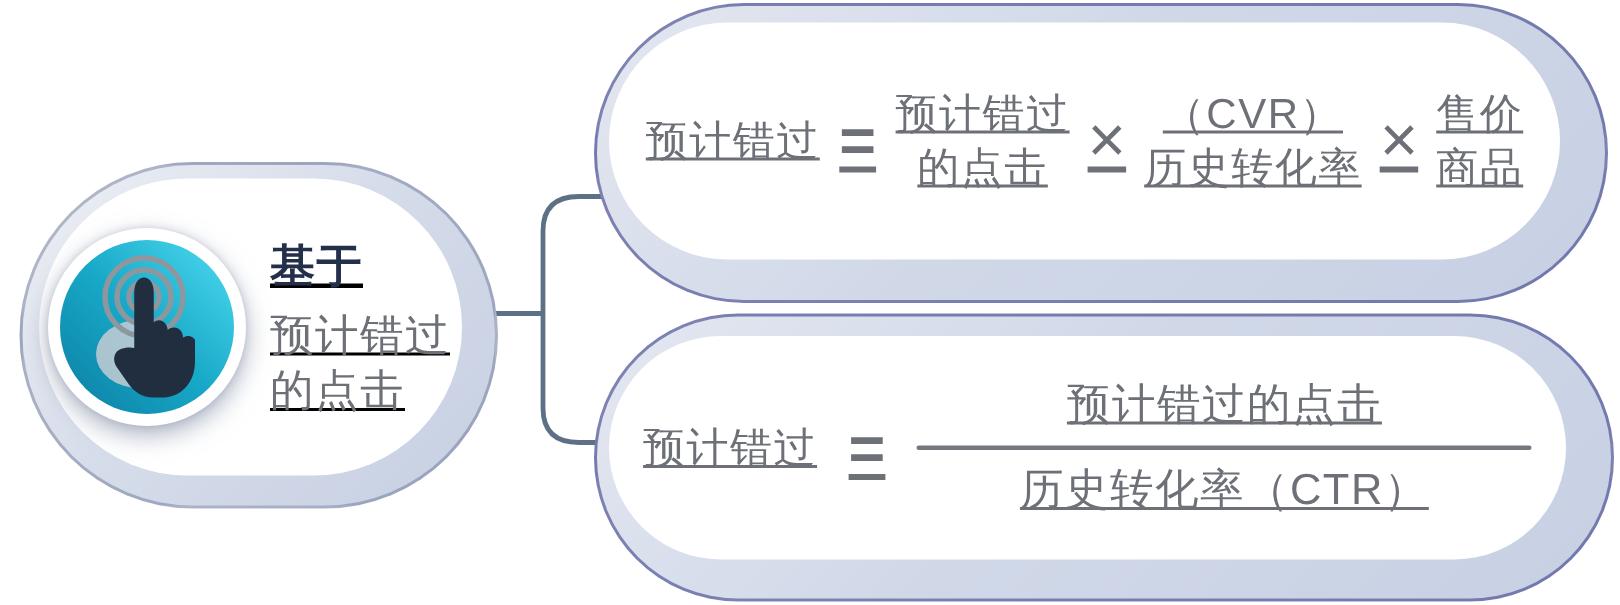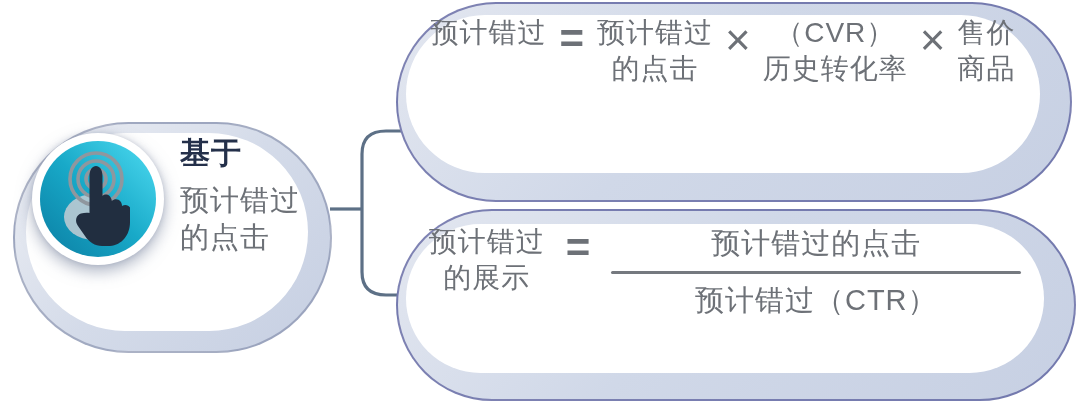--- a/index.html
+++ b/index.html
@@ -21,7 +21,7 @@
   }
   .pill .inner{
     position:absolute;background:#ffffff;border-radius:999px;
-    display:flex;align-items:flex-start;
+    display:flex;align-items:center;text-decoration:underline;
   }
 
   .left-pill{left:13px;top:122px;width:319px;height:231px;

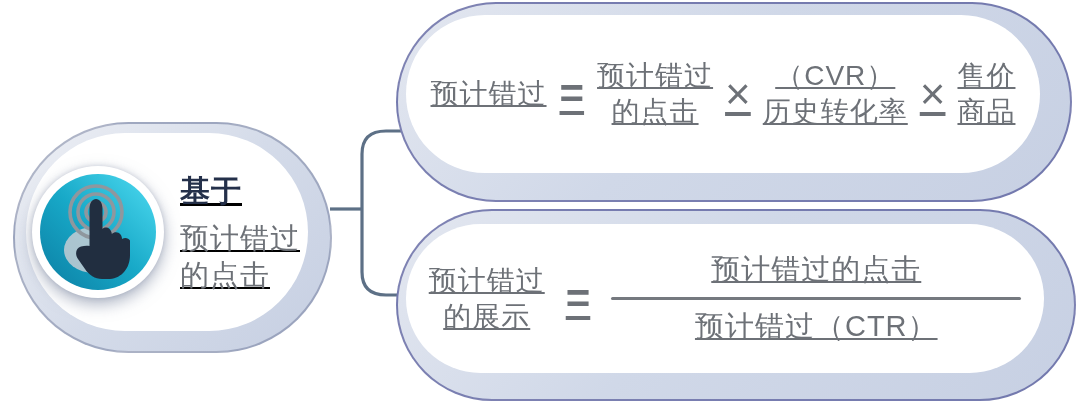--- a/index.html
+++ b/index.html
@@ -24,7 +24,7 @@
     display:flex;align-items:center;text-decoration:underline;
   }
 
-  .left-pill{left:13px;top:122px;width:319px;height:231px;
+  .left-pill{left:13px;top:108px;width:319px;height:231px;
     background:linear-gradient(135deg,#eef0f5 0%,#d4dbe9 50%,#c6cfe2 100%);
     border-color:rgba(70,80,120,0.35);}
   .left-pill .inner{left:11px;top:9px;right:22px;bottom:20px;}

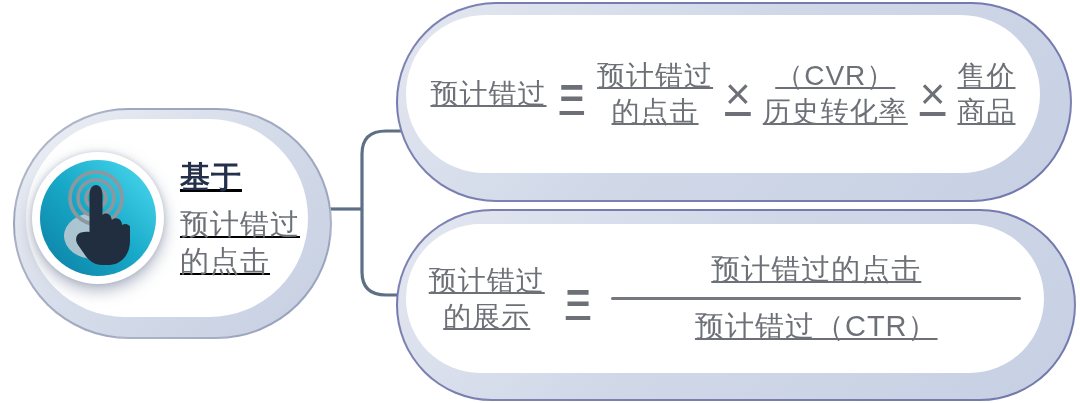--- a/index.html
+++ b/index.html
@@ -127,7 +127,6 @@
     <div class="inner formula-row">
       <div class="term">
         <div>预计错过</div>
-        <div>的展示</div>
       </div>
       <div class="op equals">=</div>
       <div class="fraction">

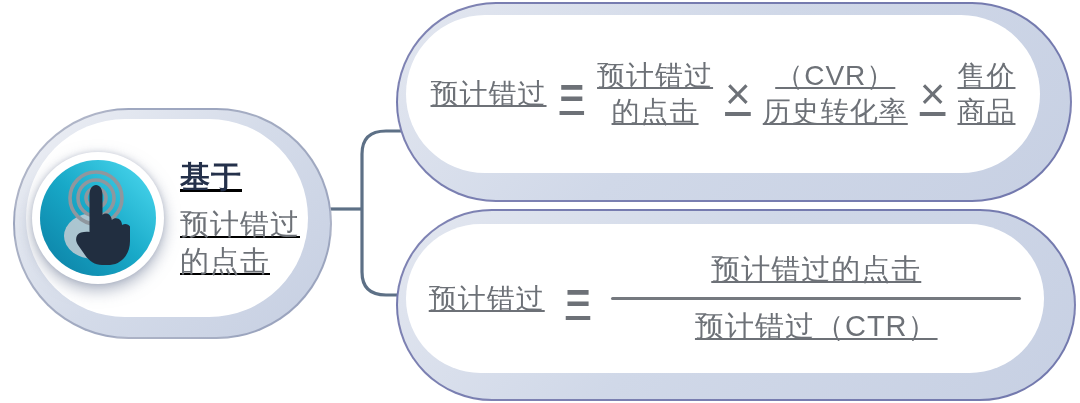--- a/index.html
+++ b/index.html
@@ -132,7 +132,7 @@
       <div class="fraction">
         <div class="frac-line">预计错过的点击</div>
         <div class="frac-bar"></div>
-        <div class="frac-line">预计错过（CTR）</div>
+        <div class="frac-line">历史转化率（CTR）</div>
       </div>
     </div>
   </div>

